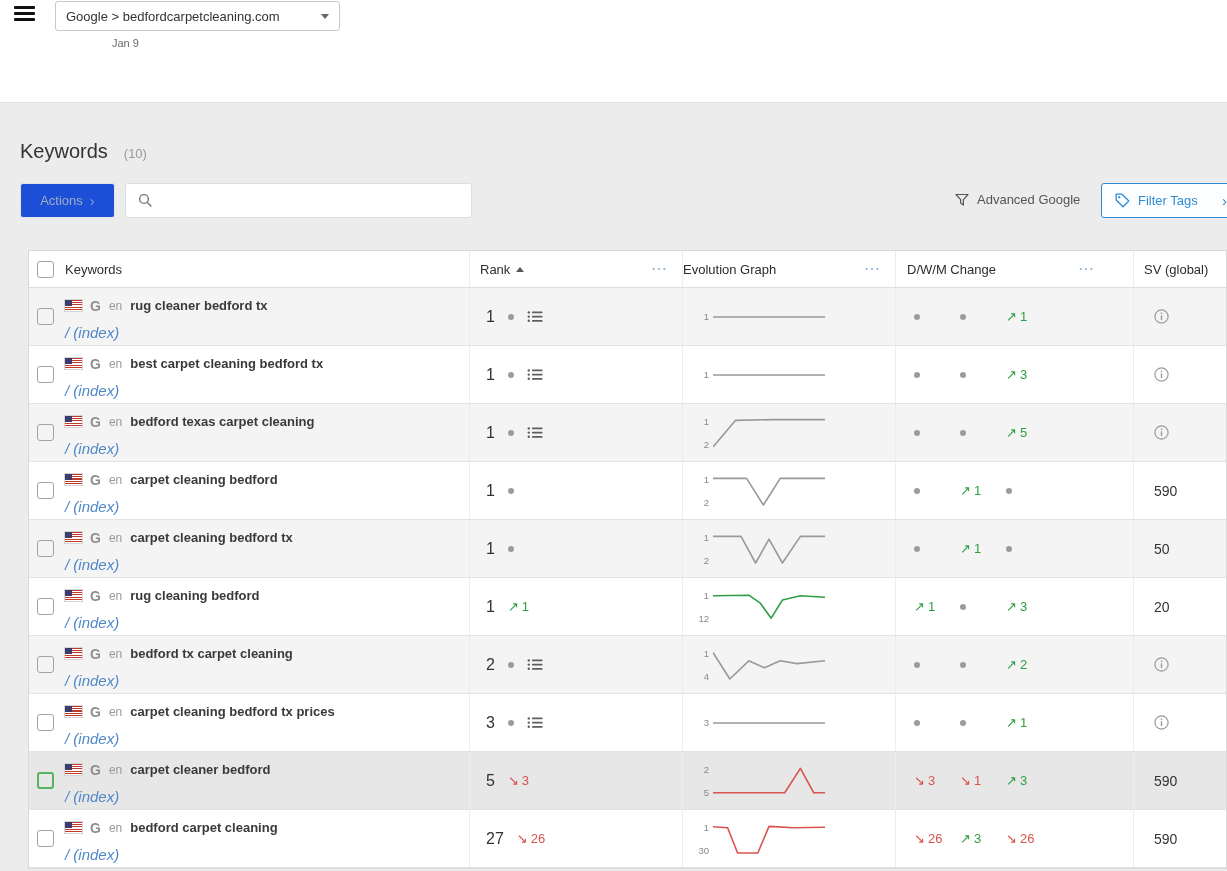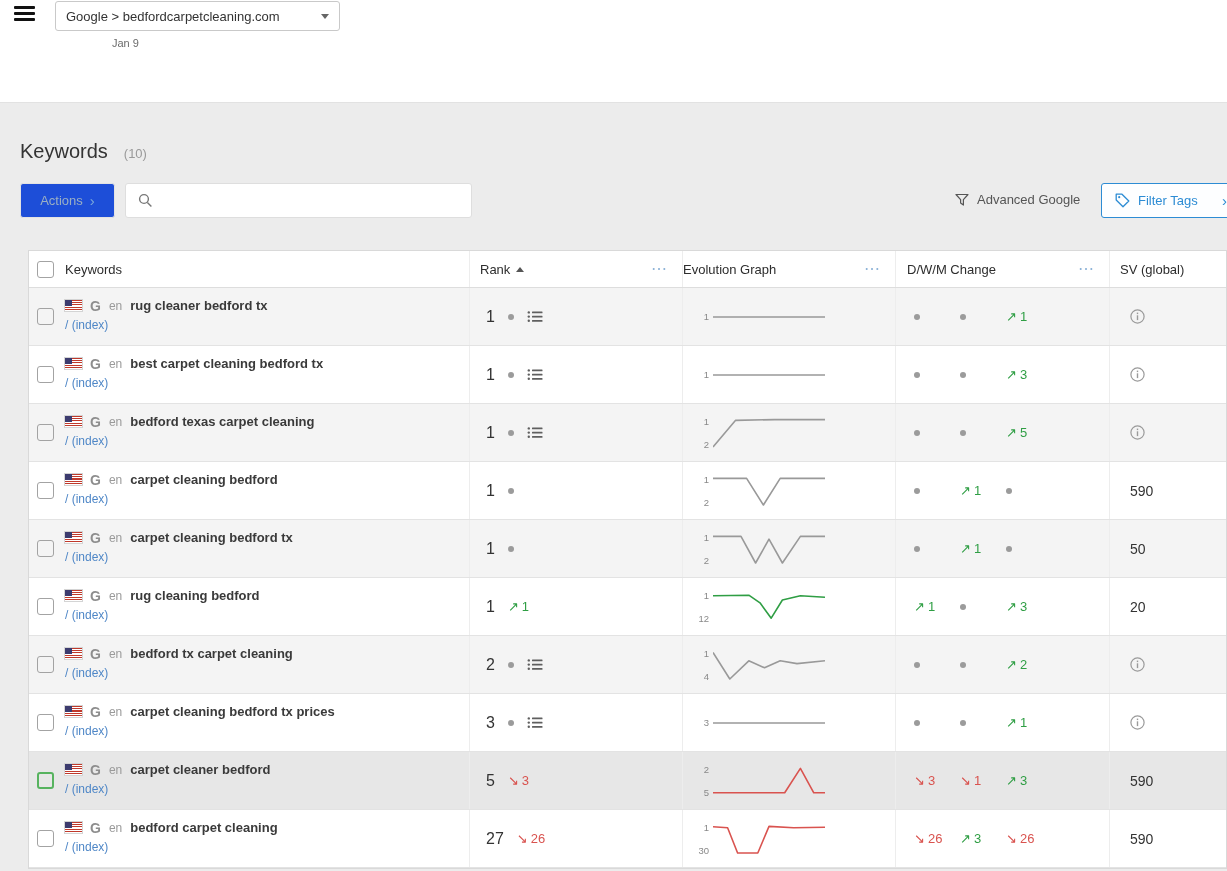--- a/index.html
+++ b/index.html
@@ -37,7 +37,7 @@
   .col-rank { width:213px; flex:none; border-left:1px solid #ededed; padding-left:10px; }
   .col-evol { width:213px; flex:none; border-left:1px solid #ededed; }
   .col-dwm  { width:214px; flex:none; border-left:1px solid #ededed; padding-left:11px; }
-  .col-sv   { flex:1; border-left:1px solid #ededed; padding-left:10px; }
+  .col-sv   { flex:1; border-left:1px solid #ededed; padding-left:10px;margin-left:24px; }
   .hdr-sort { display:flex; align-items:center; gap:6px; cursor:pointer; }
   .sort-caret { width:0; height:0; border-left:4px solid transparent; border-right:4px solid transparent; border-bottom:5px solid #555; }
   .col-menu { margin-left:auto; margin-right:14px; color:#8fb4d8; font-size:16px; letter-spacing:1px; cursor:pointer; line-height:0.5; }

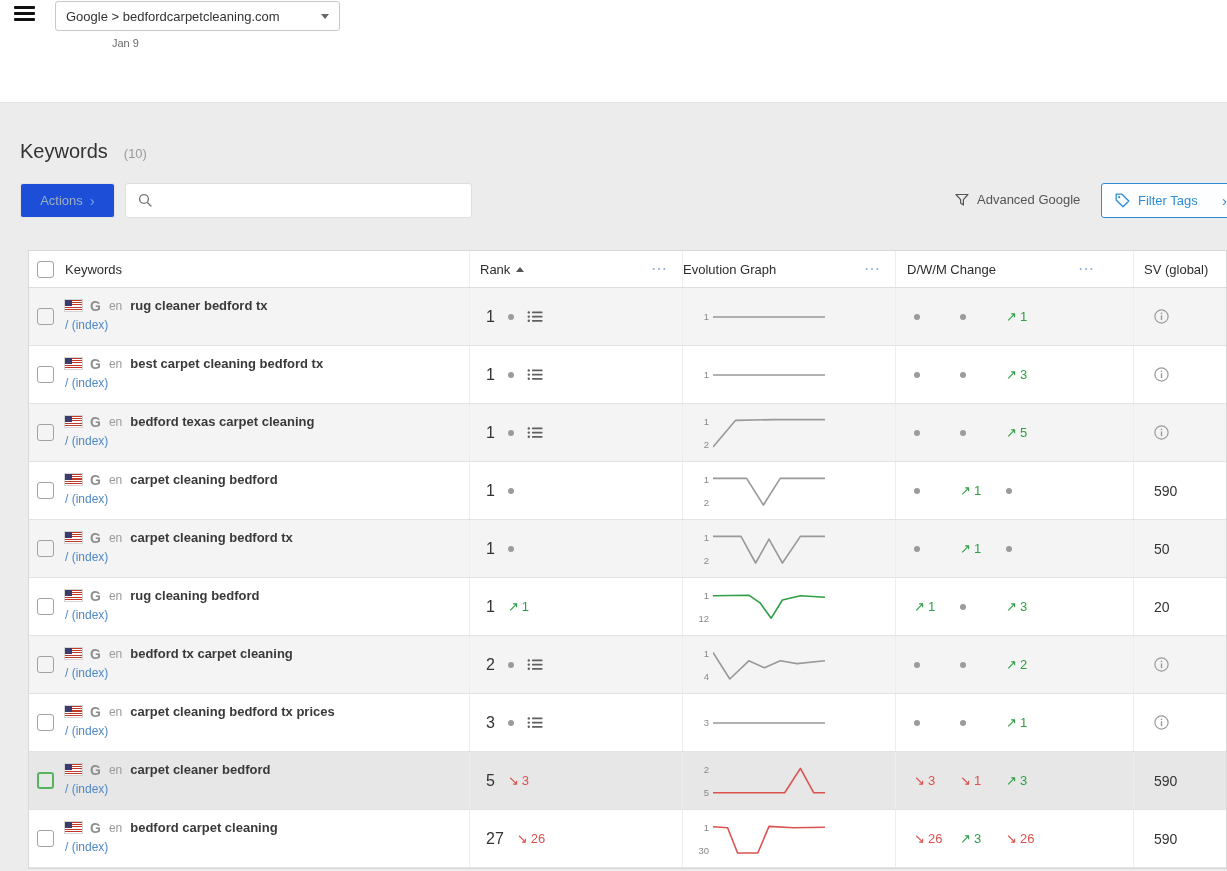--- a/index.html
+++ b/index.html
@@ -57,7 +57,7 @@
   .g-icon { font-size:14px; font-weight:700; color:#8d8d8d; line-height:1; }
   .lang { font-size:12px; color:#9a9a9a; }
   .kw-text { font-size:13px; font-weight:700; color:#3a3a3a; }
-  .kw-url { font-size:12px; color:#4f87c7; margin-top:5px; cursor:pointer; }
+  .kw-url { font-size:15px; color:#4f87c7; margin-top:11px; cursor:pointer;font-style:italic; }
 
   .rank-cell { gap:13px; padding-left:16px; }
   .rank-num { font-size:16px; font-weight:500; color:#333; }

